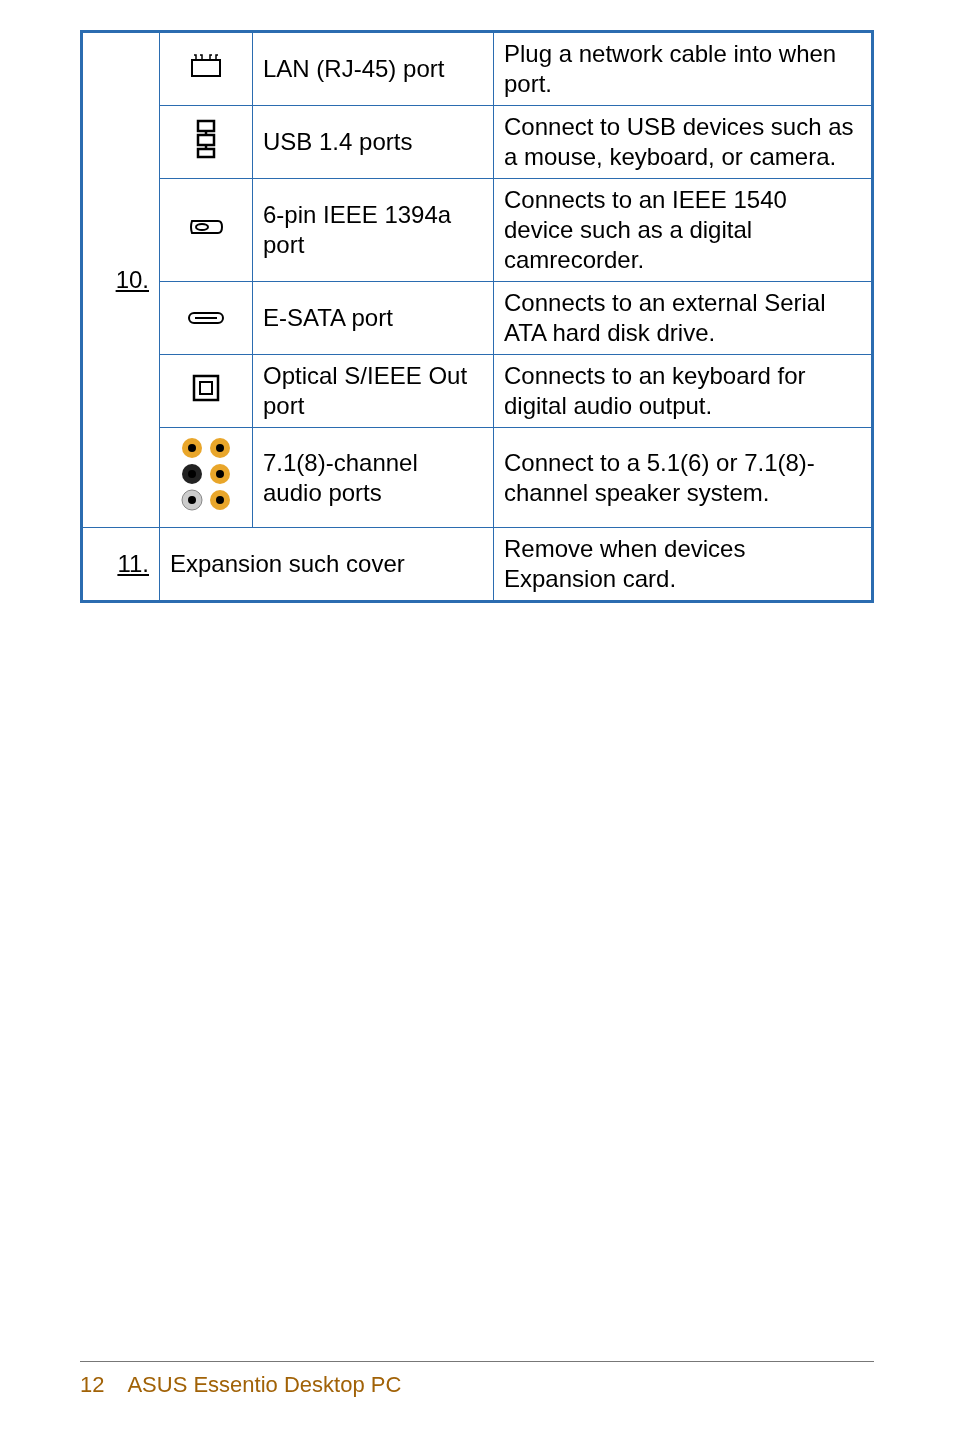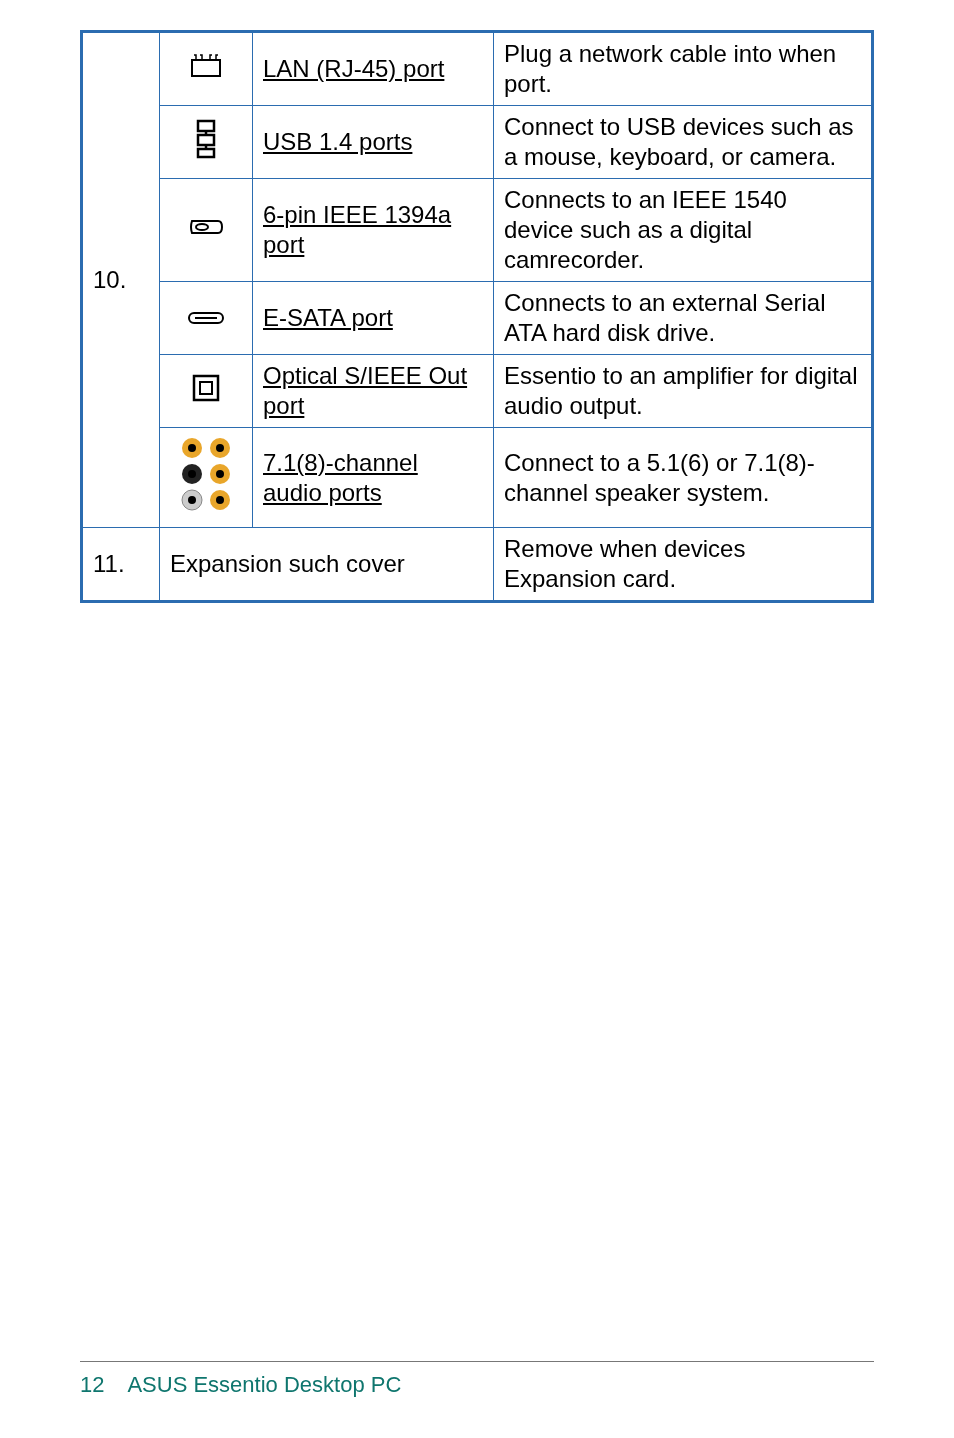--- a/index.html
+++ b/index.html
@@ -44,7 +44,6 @@
   }
   td.labelcell {
     width: 220px;
-    text-decoration: underline;
   }
   td.desccell {
   }

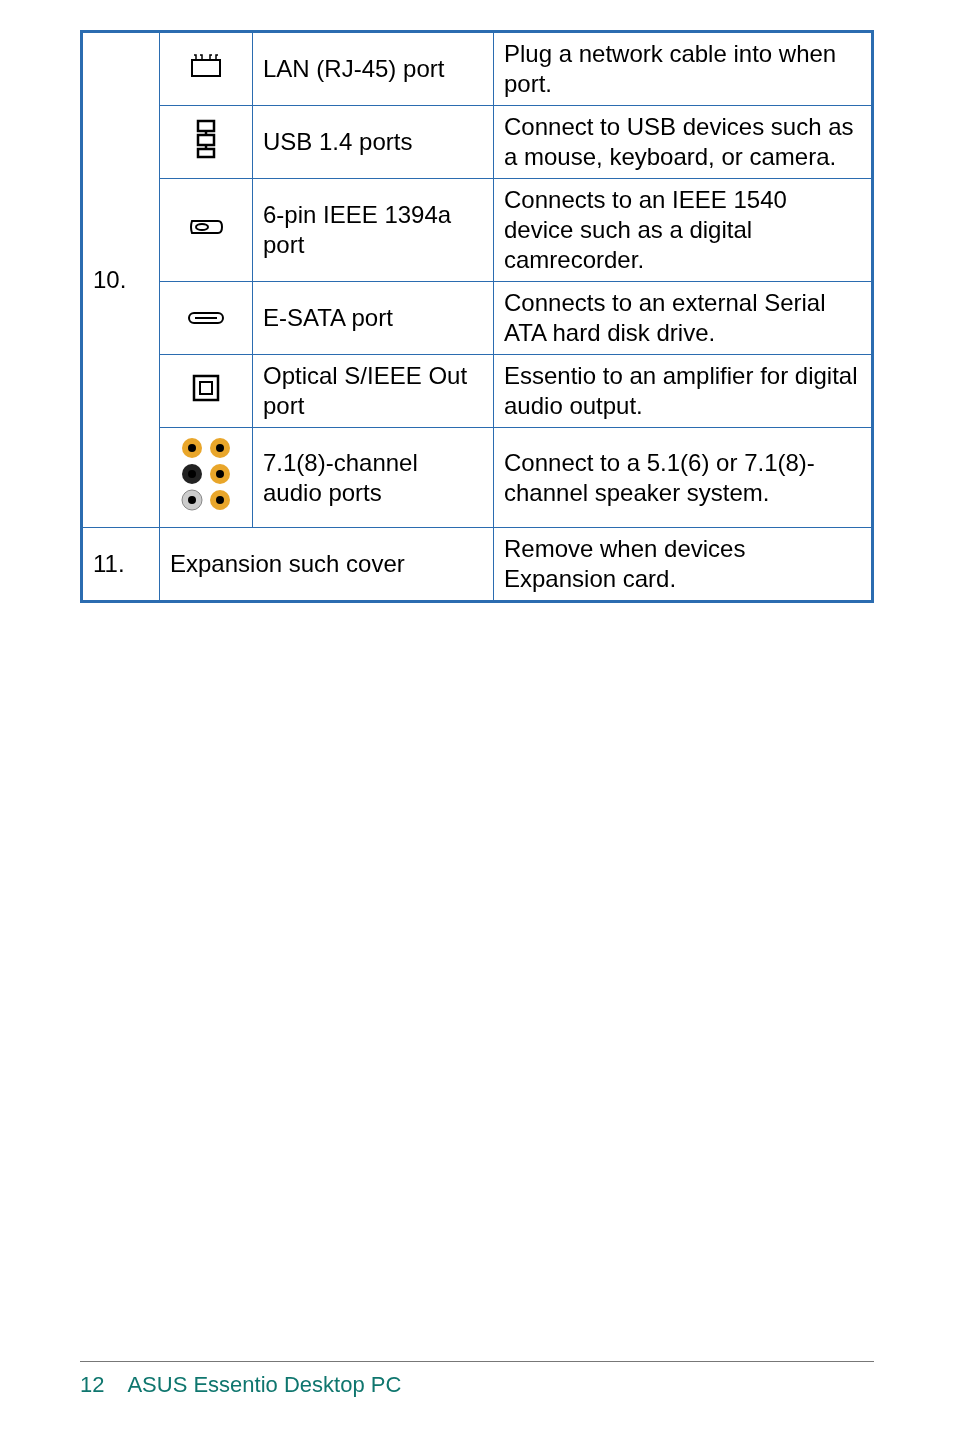--- a/index.html
+++ b/index.html
@@ -32,9 +32,10 @@
   }
   td.rownum {
     border-right: 1px solid #2b6cb0;
-    text-align: left;
+    text-align: right;
     width: 56px;
     font-size: 24px;
+    text-decoration: underline;
   }
   td.iconcell {
     width: 72px;

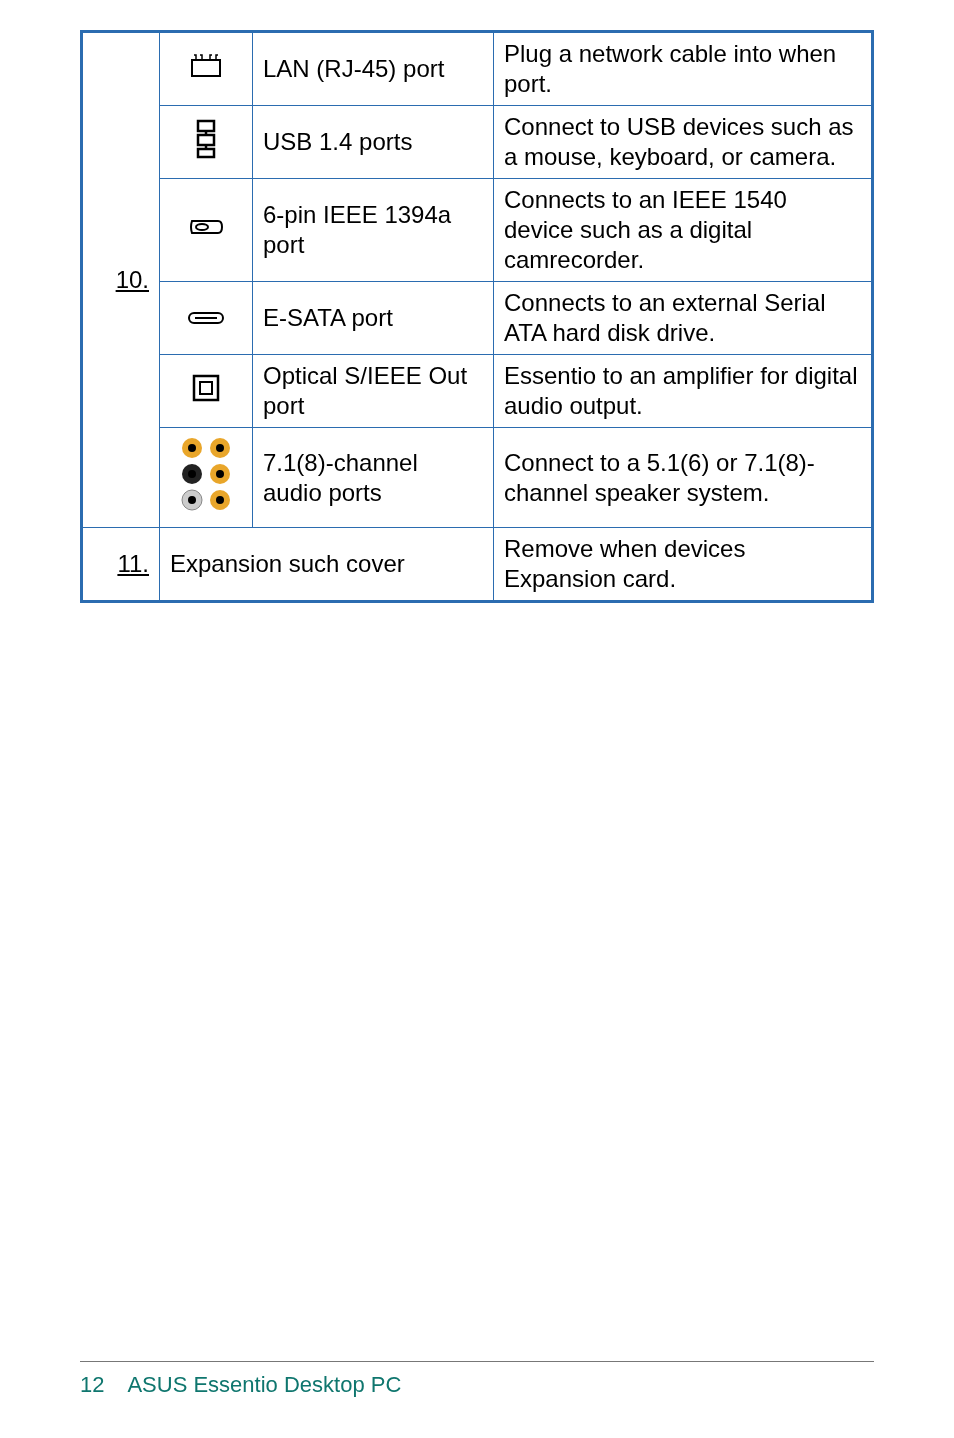--- a/index.html
+++ b/index.html
@@ -151,7 +151,7 @@
           </span>
         </td>
         <td class="labelcell">Optical S/IEEE Out port</td>
-        <td class="desccell">Essentio to an amplifier for digital audio output.</td>
+        <td class="desccell">Connects to an keyboard for digital audio output.</td>
       </tr>
 
       <tr>

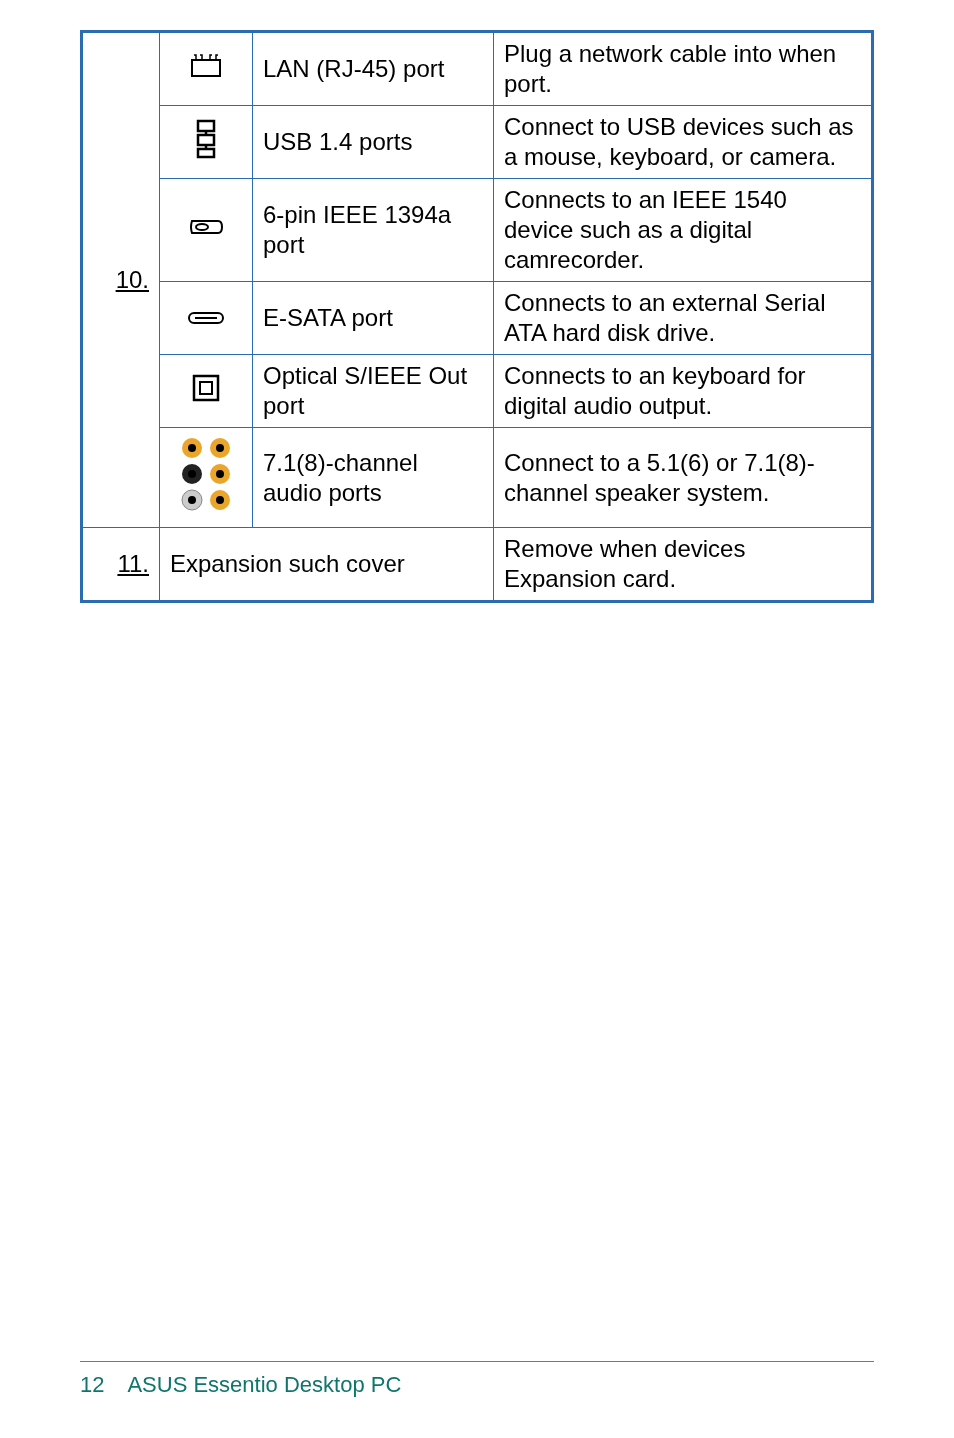--- a/index.html
+++ b/index.html
@@ -60,7 +60,7 @@
     border-top: 1px solid #777;
     padding-top: 10px;
     font-size: 22px;
-    color: #0f766e;
+    color: #a16207;
   }
   .footer .pagenum { display: inline-block; margin-right: 18px; }
 

